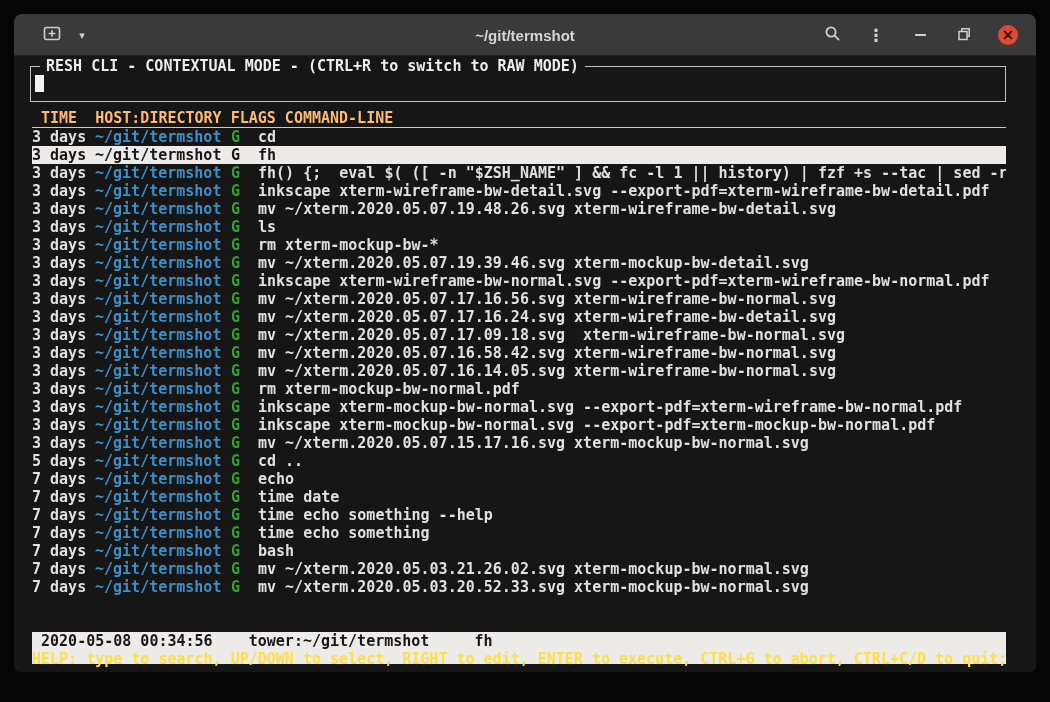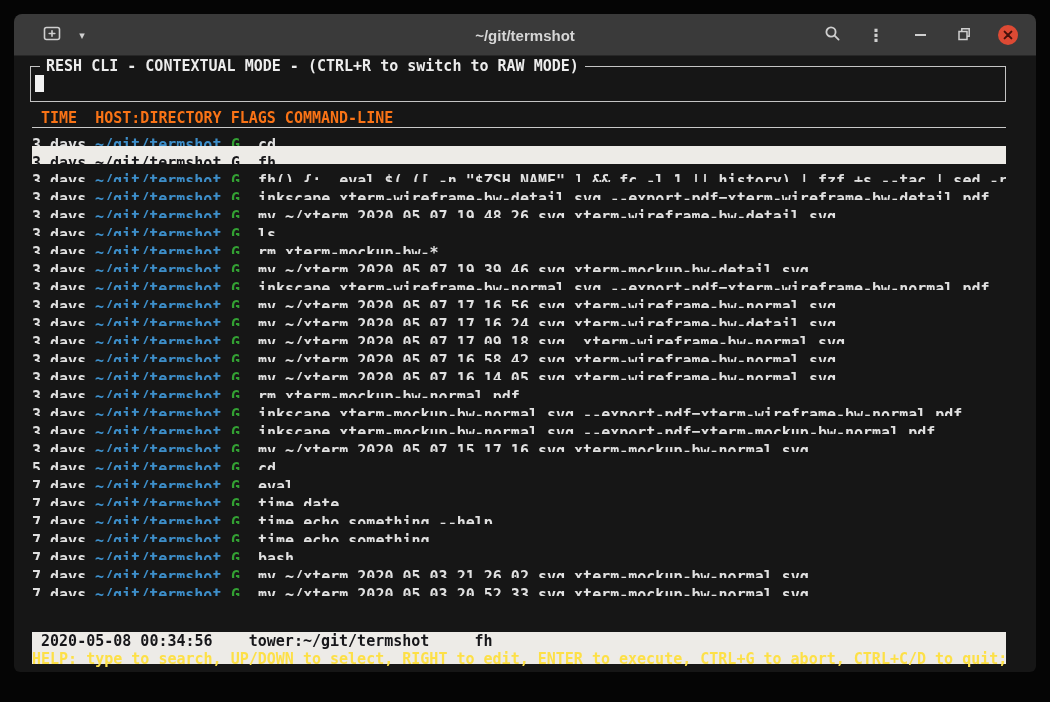--- a/index.html
+++ b/index.html
@@ -54,7 +54,7 @@
   .hdr {
     position:absolute; left:18px; top:50px; width:974px; height:22px;
     line-height:24px; border-bottom:1px solid #c9c9c9;
-    white-space:pre; color:#f97316; overflow:hidden;
+    white-space:pre; color:#fdba74; overflow:hidden;
   }
 
   .rows { position:absolute; left:18px; top:72px; width:974px; height:504px; overflow:hidden; }

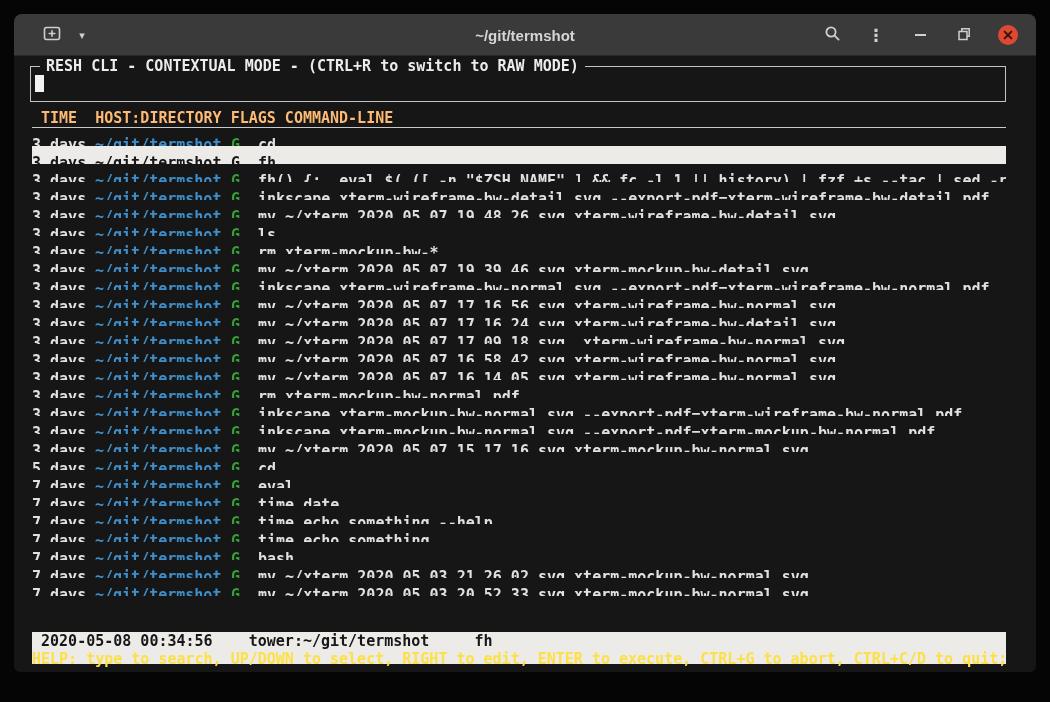--- a/index.html
+++ b/index.html
@@ -59,7 +59,7 @@
 
   .rows { position:absolute; left:18px; top:72px; width:974px; height:504px; overflow:hidden; }
   .hist-row { height:18px; line-height:18px; white-space:pre; overflow:hidden; }
-  .hist-row .t { display:inline-block; width:63px;  color:#e0e0e0; white-space:pre;margin-top:8px; }
+  .hist-row .t { display:inline-block; width:63px;  color:#e0e0e0; white-space:pre; }
   .hist-row .d { display:inline-block; width:136px; color:#3d8ec9; white-space:pre; }
   .hist-row .f { display:inline-block; width:27px;  color:#33a133; white-space:pre; }
   .hist-row .c { color:#e0e0e0; white-space:pre; }

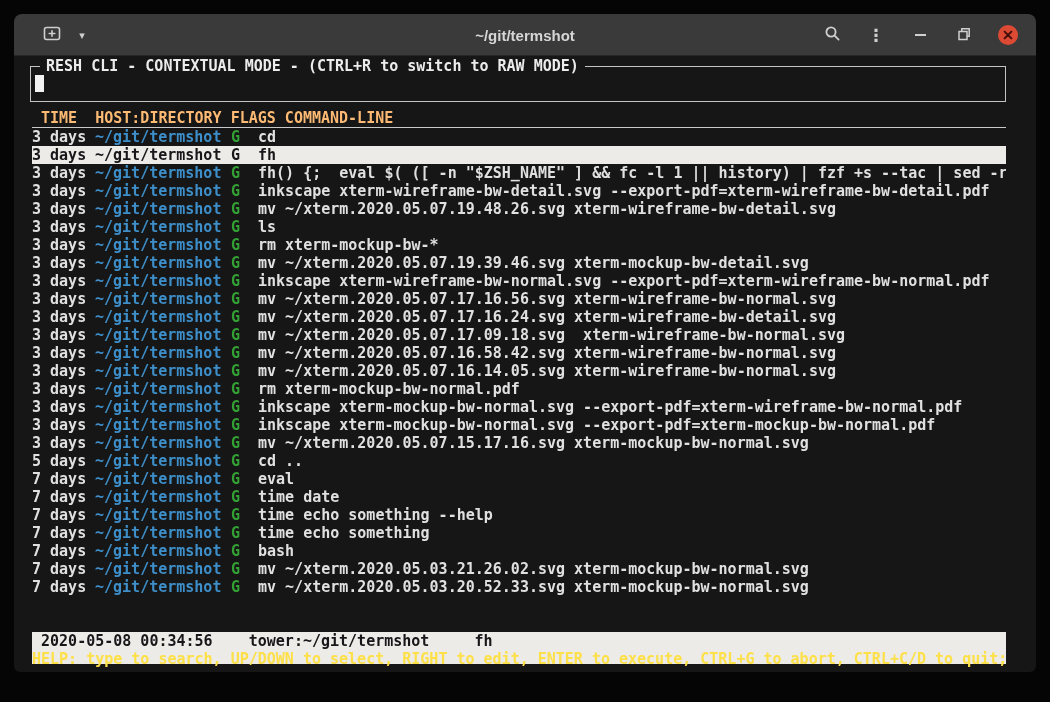--- a/index.html
+++ b/index.html
@@ -163,7 +163,7 @@
         <div class="hist-row"><span class="t">3 days</span><span class="d">~/git/termshot</span><span class="f">G</span><span class="c">inkscape xterm-mockup-bw-normal.svg --export-pdf=xterm-mockup-bw-normal.pdf</span></div>
         <div class="hist-row"><span class="t">3 days</span><span class="d">~/git/termshot</span><span class="f">G</span><span class="c">mv ~/xterm.2020.05.07.15.17.16.svg xterm-mockup-bw-normal.svg</span></div>
         <div class="hist-row"><span class="t">5 days</span><span class="d">~/git/termshot</span><span class="f">G</span><span class="c">cd ..</span></div>
-        <div class="hist-row"><span class="t">7 days</span><span class="d">~/git/termshot</span><span class="f">G</span><span class="c">eval</span></div>
+        <div class="hist-row"><span class="t">7 days</span><span class="d">~/git/termshot</span><span class="f">G</span><span class="c">echo</span></div>
         <div class="hist-row"><span class="t">7 days</span><span class="d">~/git/termshot</span><span class="f">G</span><span class="c">time date</span></div>
         <div class="hist-row"><span class="t">7 days</span><span class="d">~/git/termshot</span><span class="f">G</span><span class="c">time echo something --help</span></div>
         <div class="hist-row"><span class="t">7 days</span><span class="d">~/git/termshot</span><span class="f">G</span><span class="c">time echo something</span></div>

